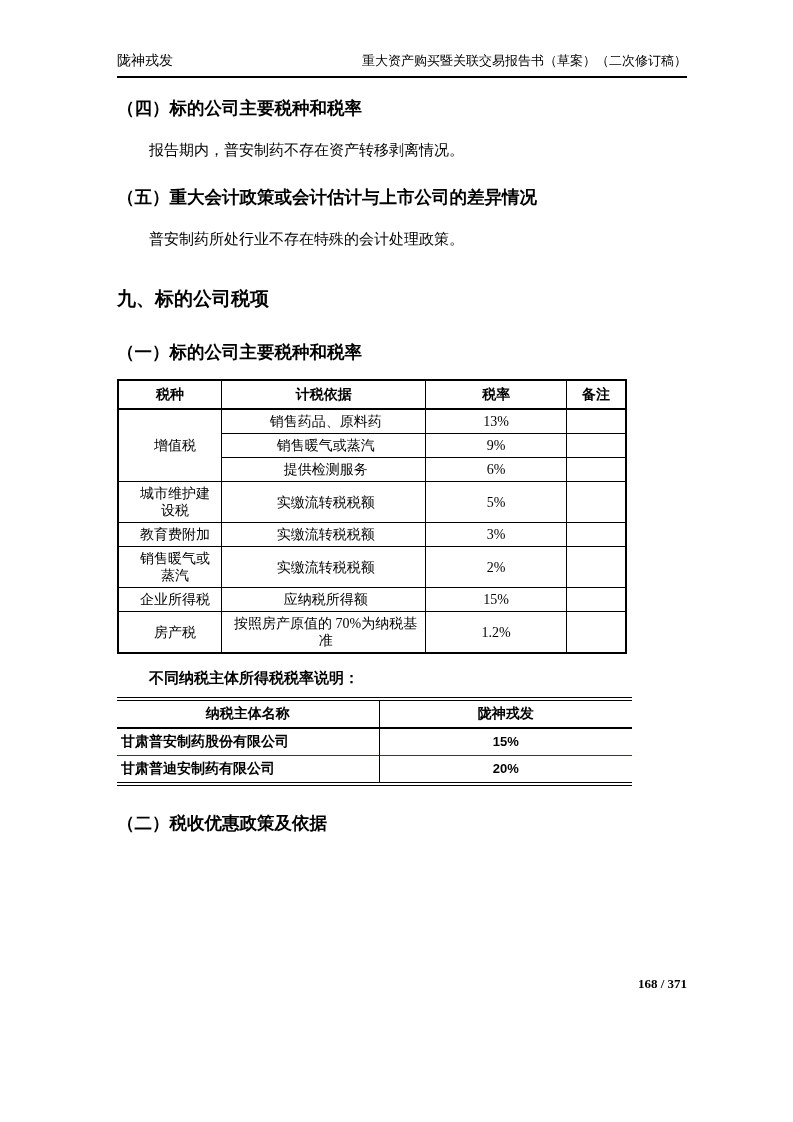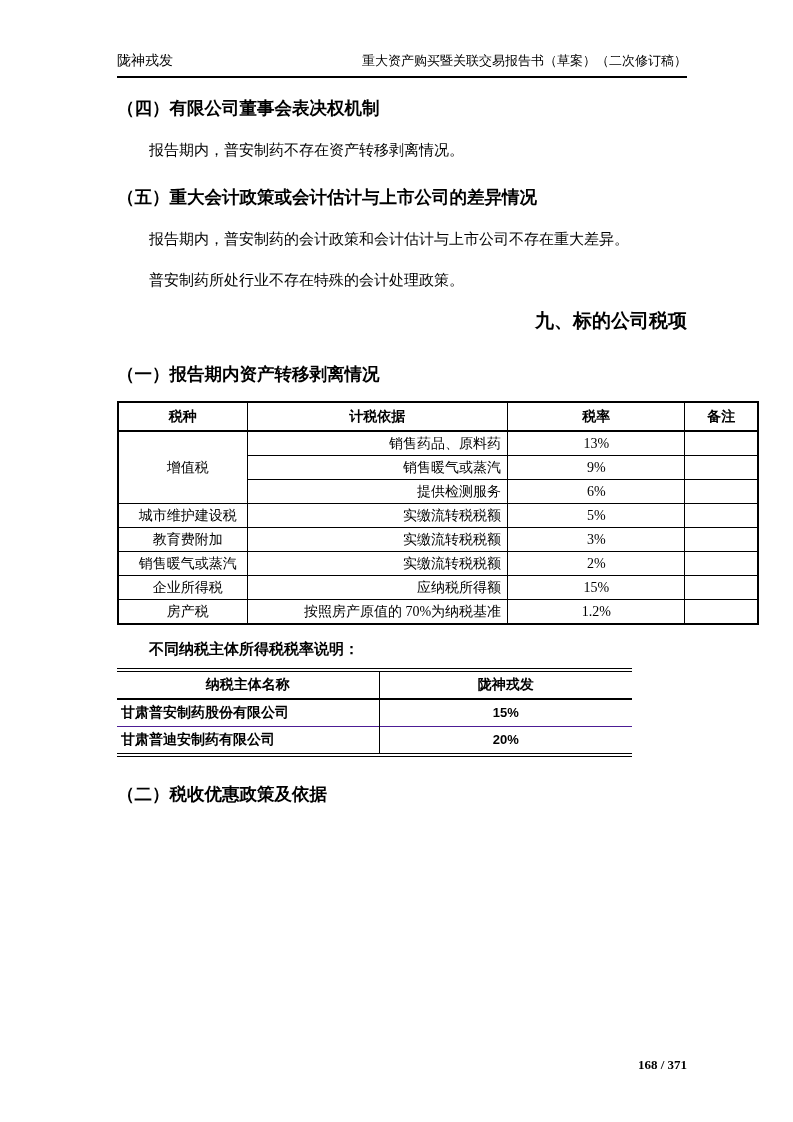--- a/index.html
+++ b/index.html
@@ -126,7 +126,7 @@
   </div>
 
 
-  <div class="h-sub mt-h4">（四）有限公司董事会表决权机制</div>
+  <div class="h-sub mt-h4">（四）标的公司主要税种和税率</div>
   <div class="body-para">报告期内，普安制药不存在资产转移剥离情况。</div>
 
   <div class="h-sub mt-h5">（五）重大会计政策或会计估计与上市公司的差异情况</div>

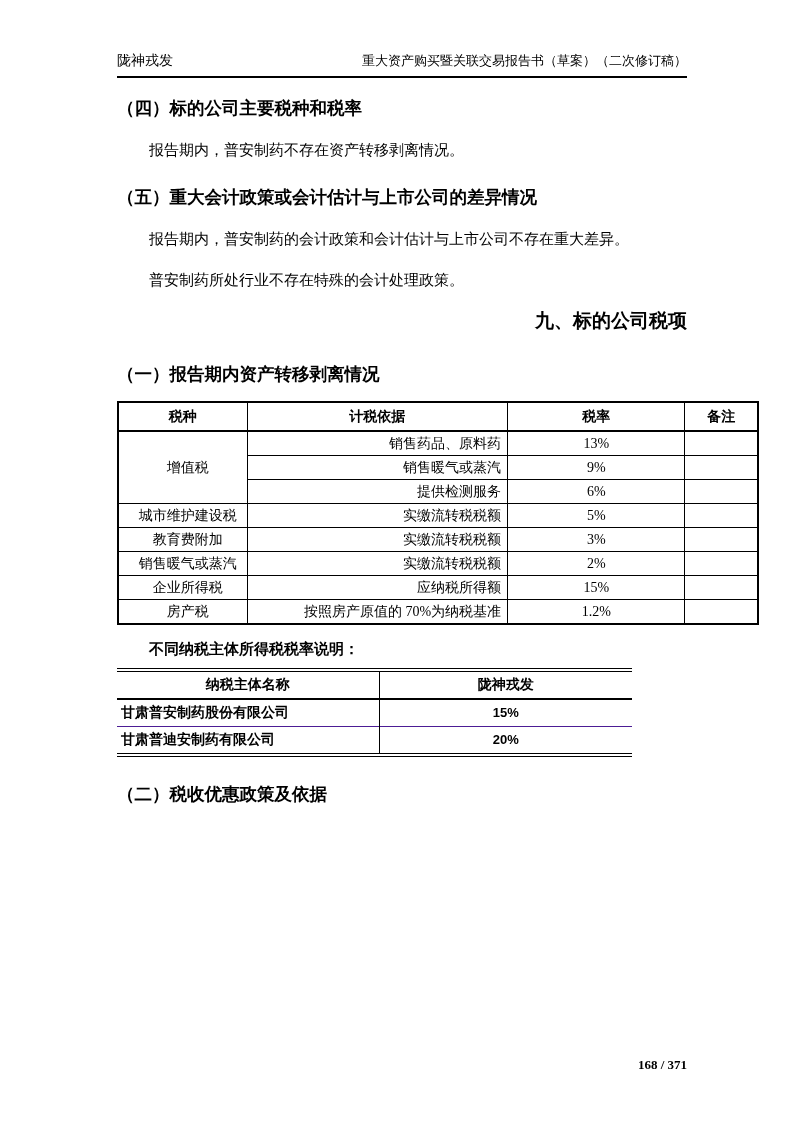--- a/index.html
+++ b/index.html
@@ -130,7 +130,6 @@
   <div class="body-para">报告期内，普安制药不存在资产转移剥离情况。</div>
 
   <div class="h-sub mt-h5">（五）重大会计政策或会计估计与上市公司的差异情况</div>
-  <div class="body-para">报告期内，普安制药的会计政策和会计估计与上市公司不存在重大差异。</div>
 
   <div class="body-para">普安制药所处行业不存在特殊的会计处理政策。</div>
 

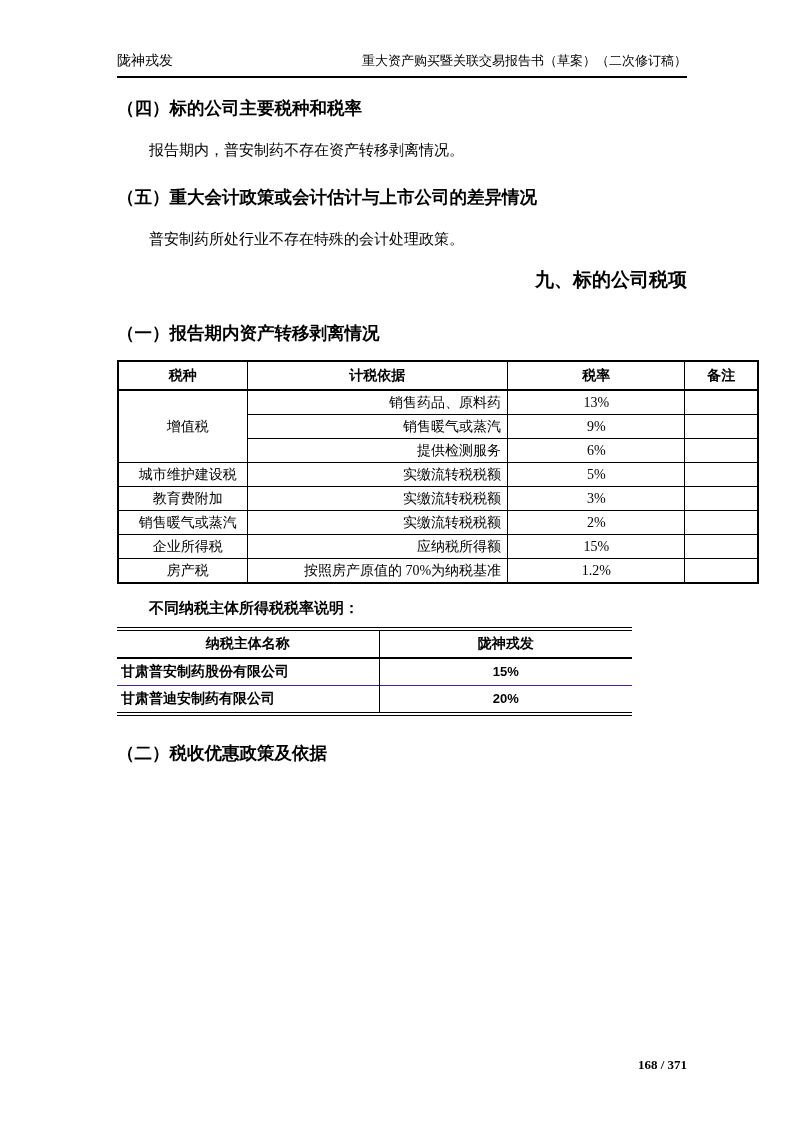--- a/index.html
+++ b/index.html
@@ -55,7 +55,7 @@
   }
   .mt-h5 { margin-top: 24px; }
   .mt-h6 { margin-top: 26px; }
-  .mt-h9 { margin-top: 17px; text-align: right; }
+  .mt-h9 { margin-top: 36px; }
   .mt-h1s { margin-top: 28px; }
   
   table { border-collapse: collapse; }

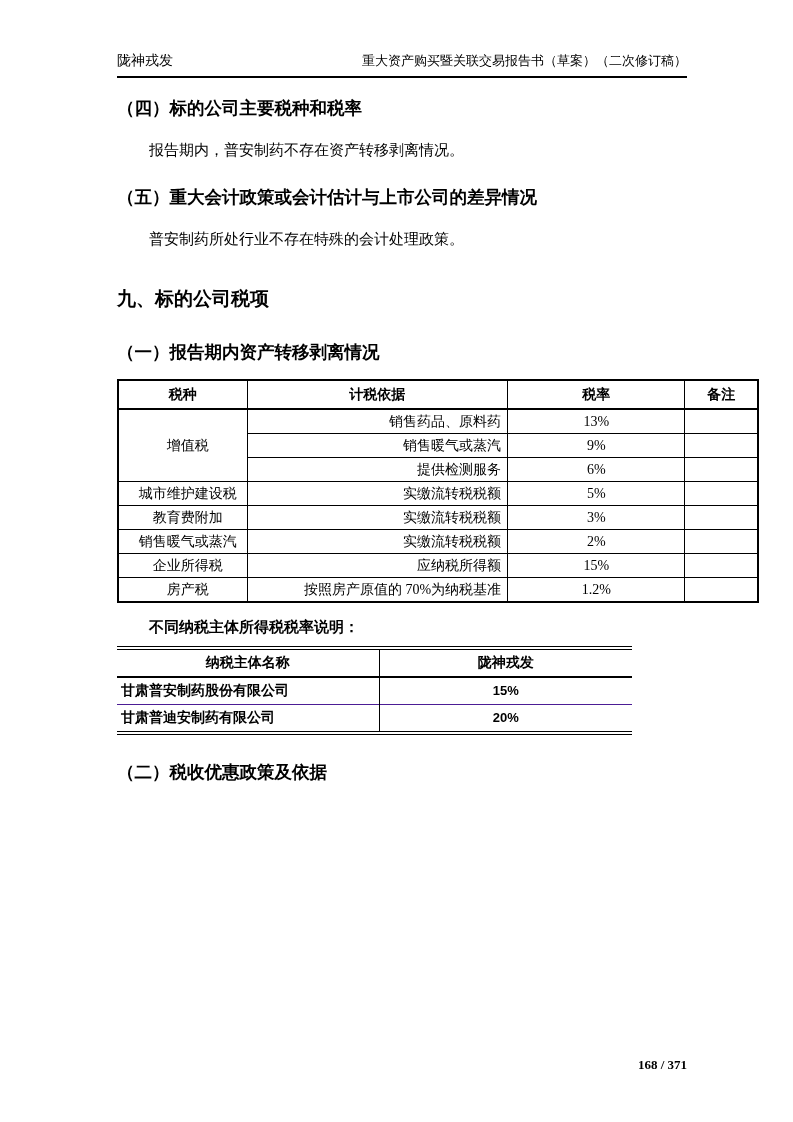--- a/index.html
+++ b/index.html
@@ -135,7 +135,7 @@
 
   <div class="h-chapter mt-h9">九、标的公司税项</div>
 
-  <div class="h-sub mt-h1s">（一）报告期内资产转移剥离情况</div>
+  <div class="h-sub mt-h1s">（一）标的公司主要税种和税率</div>
 
   <table class="t1">
     <colgroup>

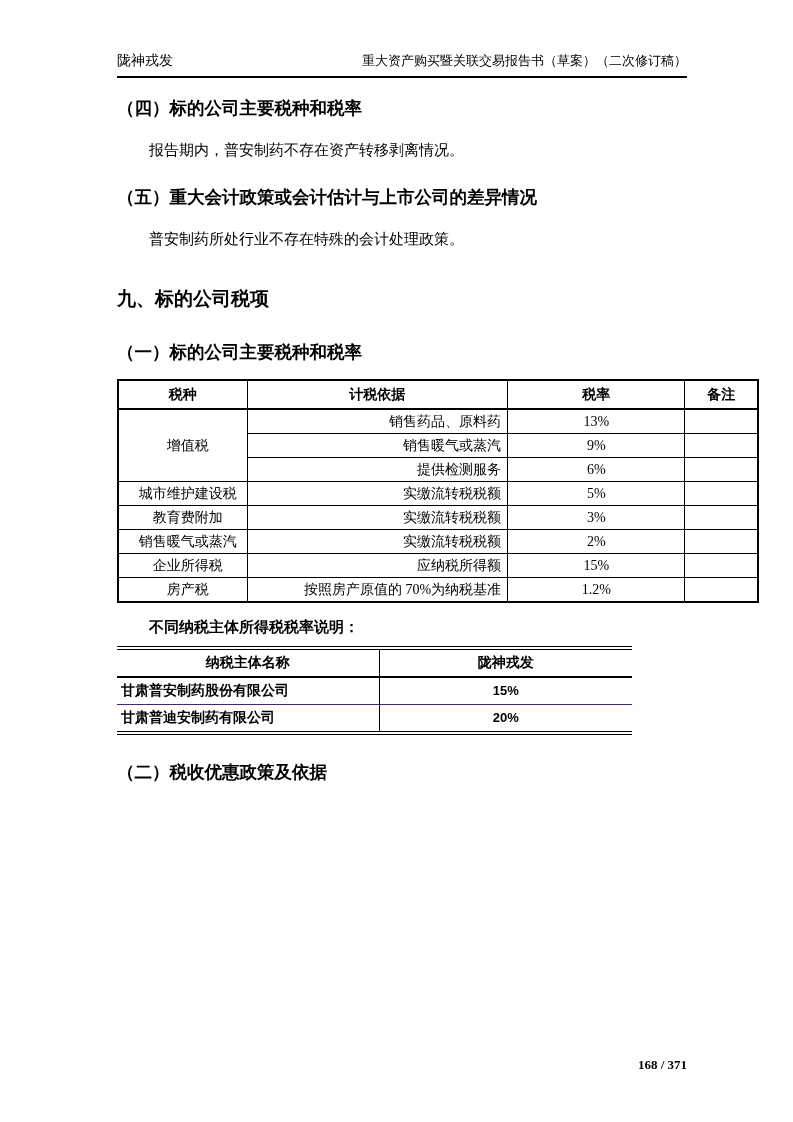--- a/index.html
+++ b/index.html
@@ -61,7 +61,7 @@
   table { border-collapse: collapse; }
   .t1 {
     margin-top: 15px;
-    width: 642px;
+    width: 510px;
     border: 2px solid #000;
     font-size: 14px;
   }

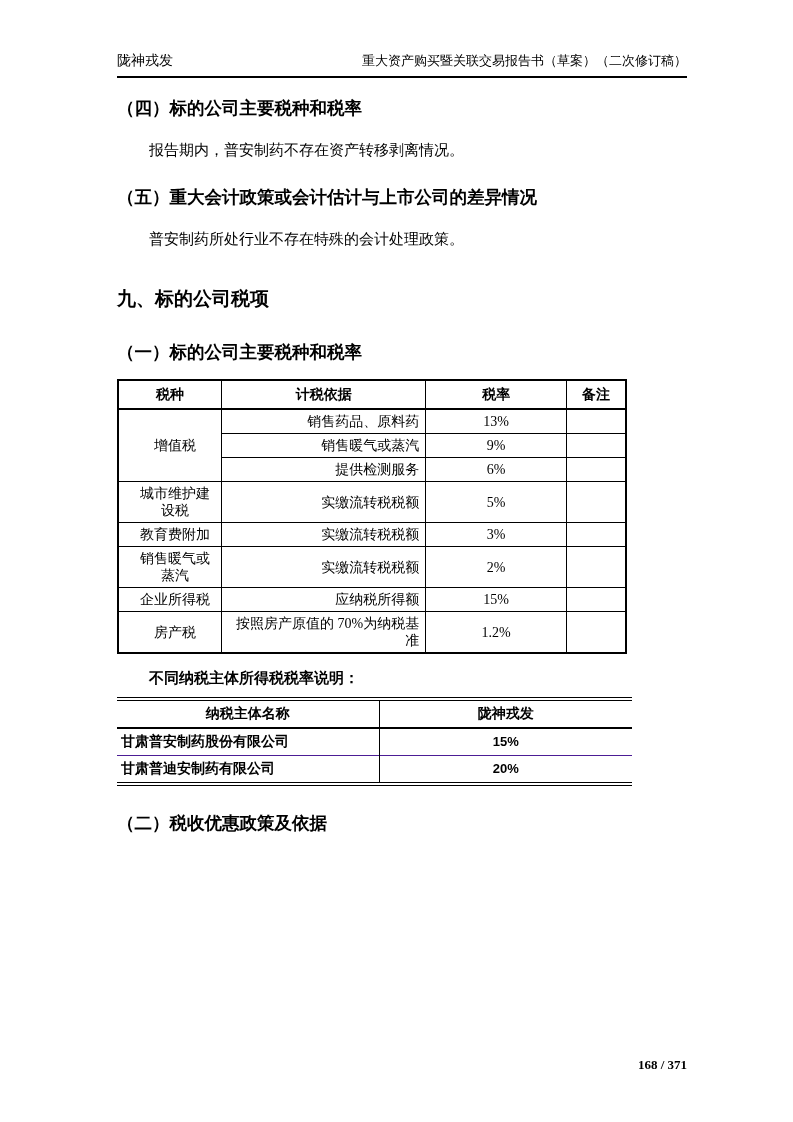--- a/index.html
+++ b/index.html
@@ -77,7 +77,7 @@
     padding: 5px 6px;
   }
   .t1 td.c-tax   { text-align: center; padding-left: 16px; }
-  .t1 td.c-basis { text-align: right; padding-left: 10px; }
+  .t1 td.c-basis { text-align: center; padding-left: 10px; }
   .t1 td.c-rate  { text-align: center; }
   .t1 td.c-note  { text-align: center; }
   

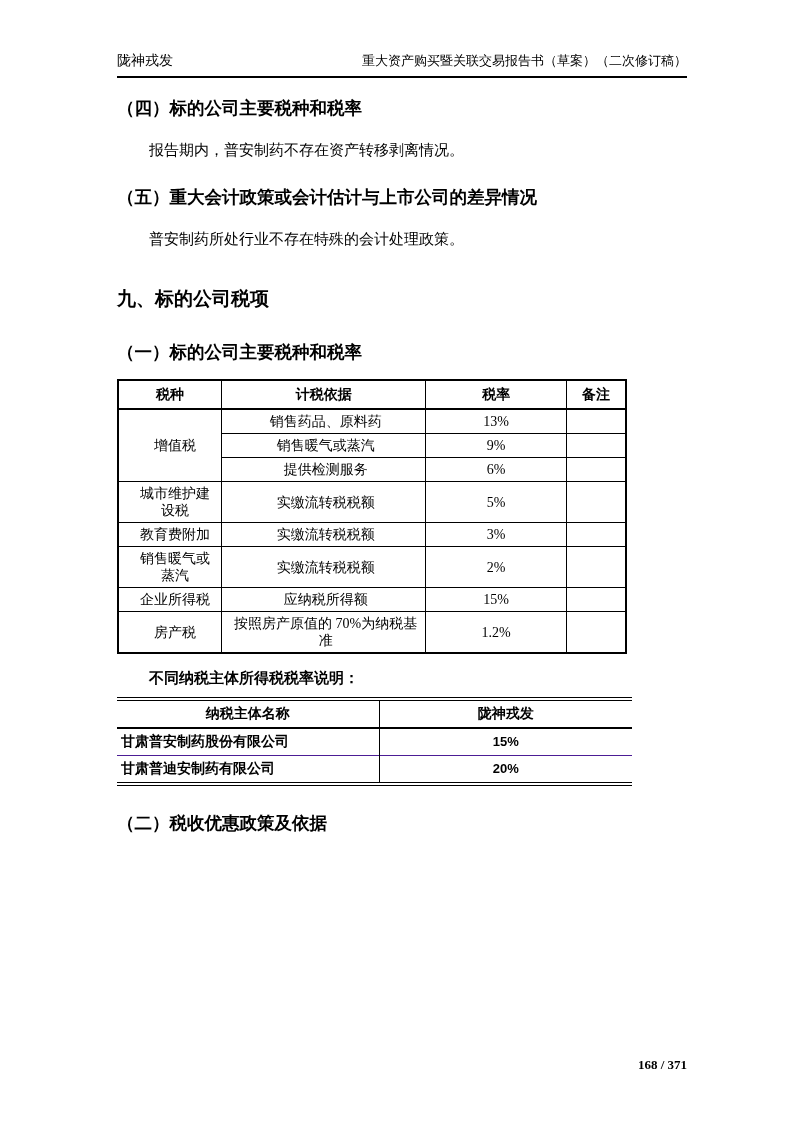--- a/index.html
+++ b/index.html
@@ -109,7 +109,7 @@
   
   .page-number {
     position: absolute;
-    top: 1057px;
+    top: 976px;
     right: 106px;
     font-weight: bold;
     font-size: 13px;

